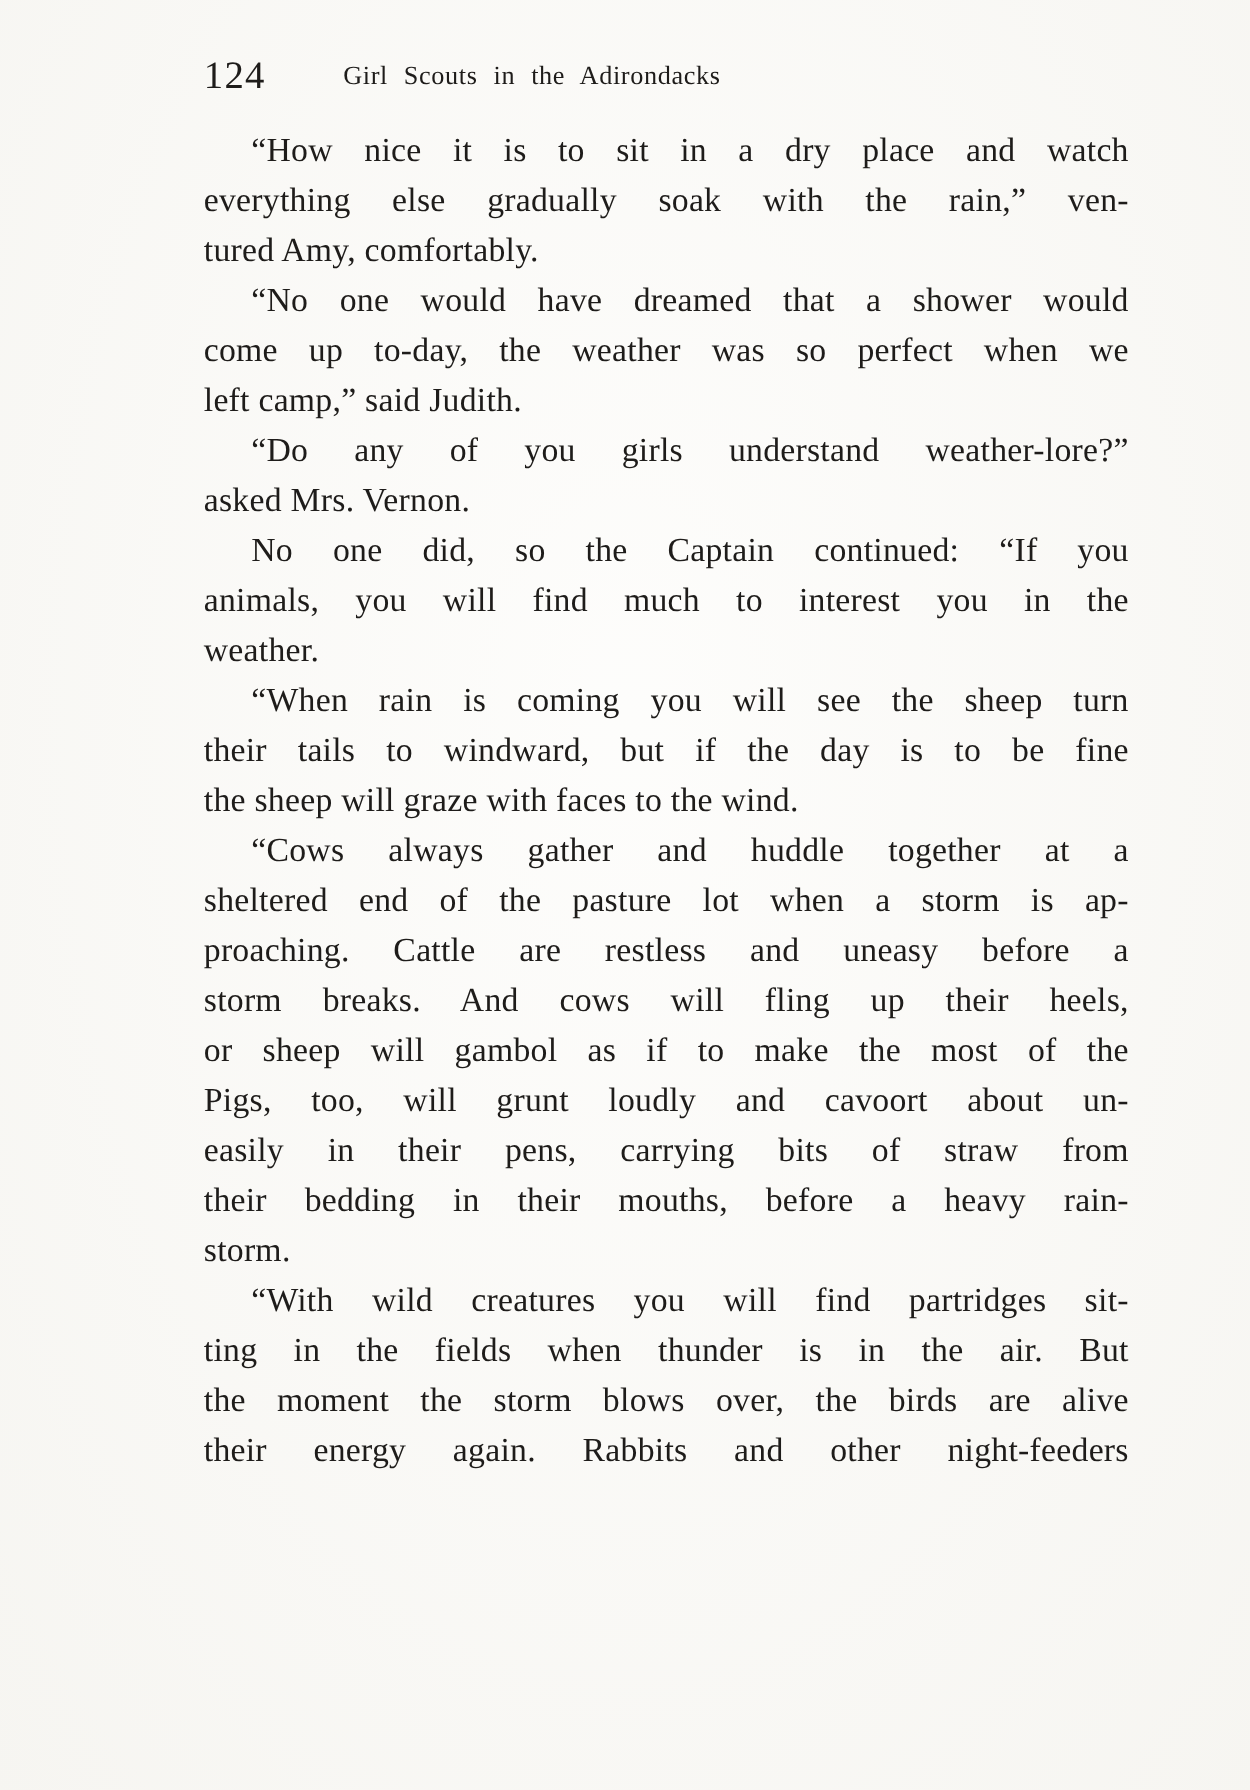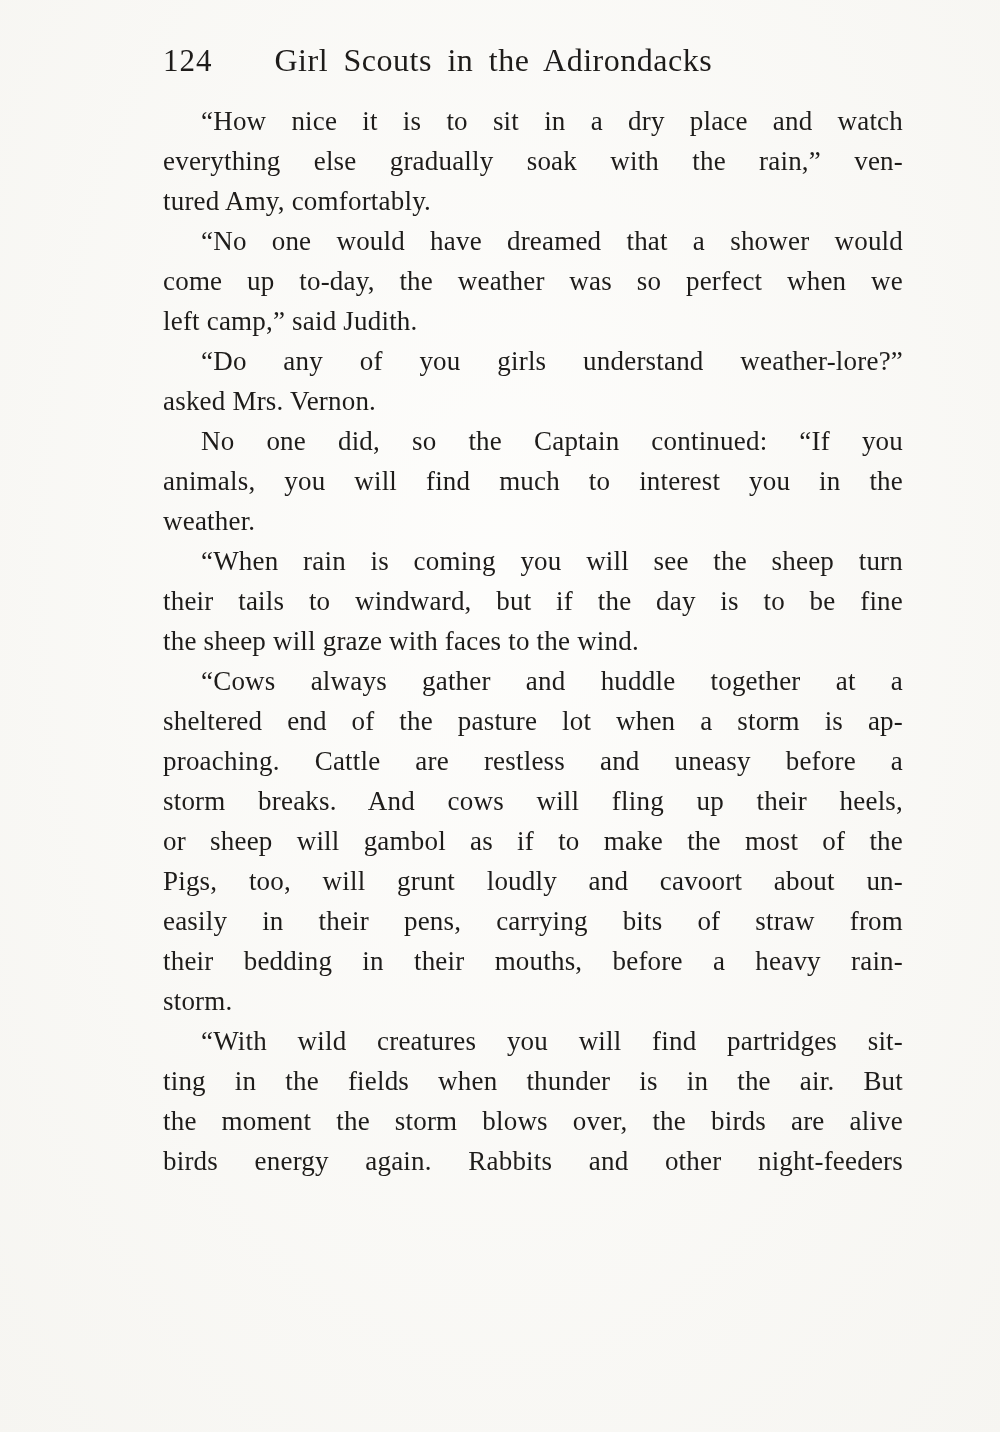--- a/index.html
+++ b/index.html
@@ -37,7 +37,7 @@
     font-weight: 400;
   }
   .title {
-    font-size: 32px;
+    font-size: 21px;
     word-spacing: 7px;
     letter-spacing: 0.5px;
   }

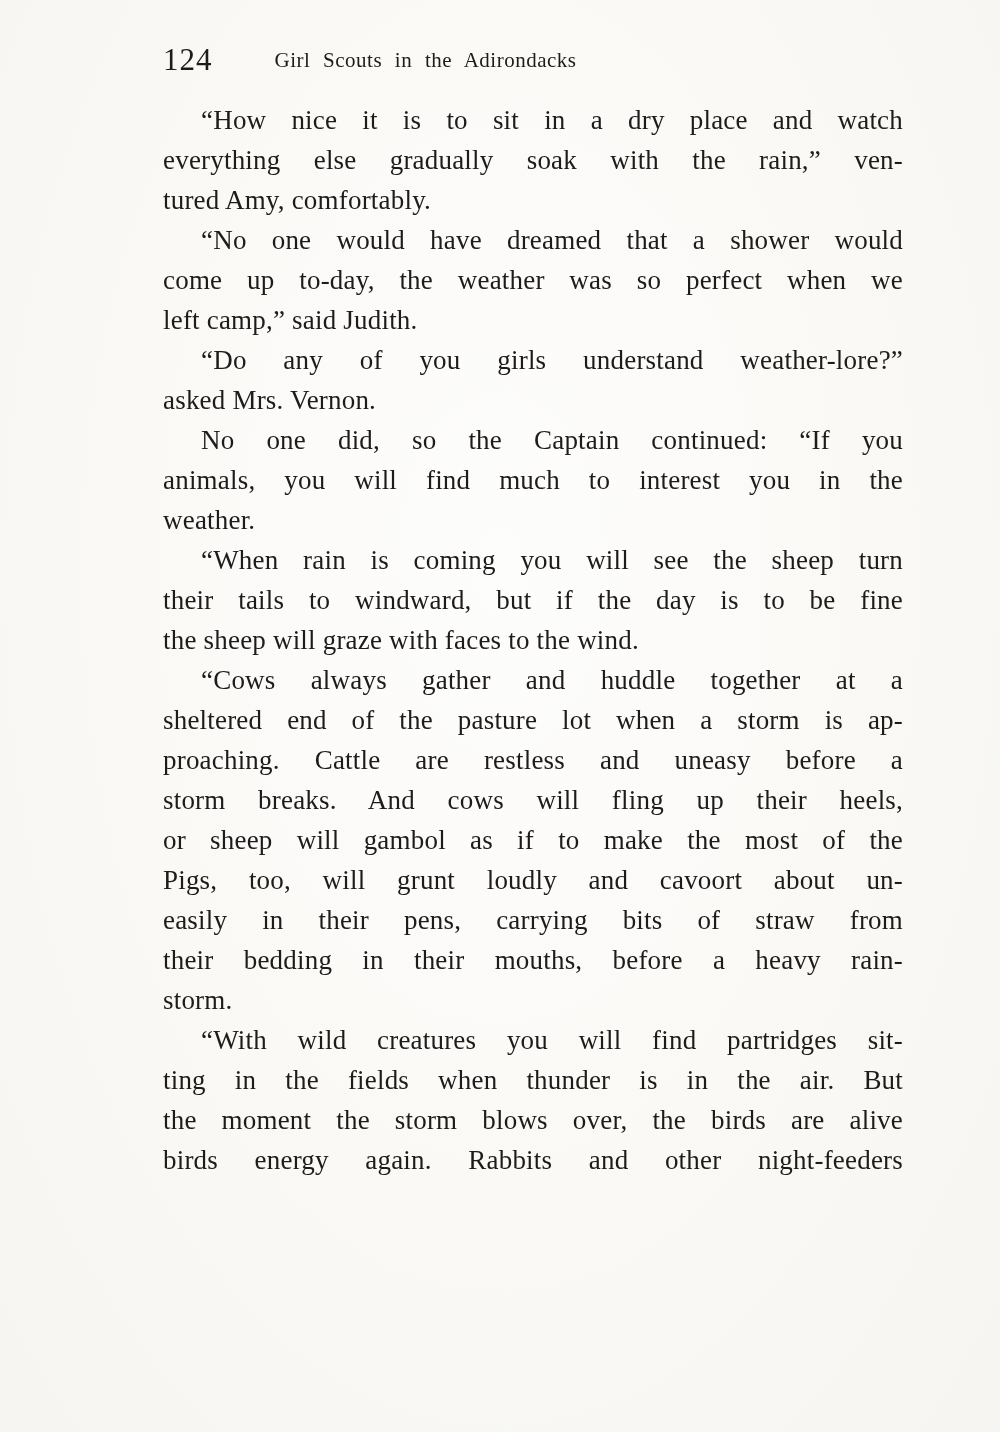--- a/index.html
+++ b/index.html
@@ -121,7 +121,7 @@
       <span class="ln fi j">“With wild creatures you will find partridges sit-</span>
       <span class="ln j">ting in the fields when thunder is in the air.  But</span>
       <span class="ln j">the moment the storm blows over, the birds are alive</span>
-      <span class="ln j">birds energy again.  Rabbits and other night-feeders</span>
+      <span class="ln j">their energy again.  Rabbits and other night-feeders</span>
     </p>
 
   </div>

